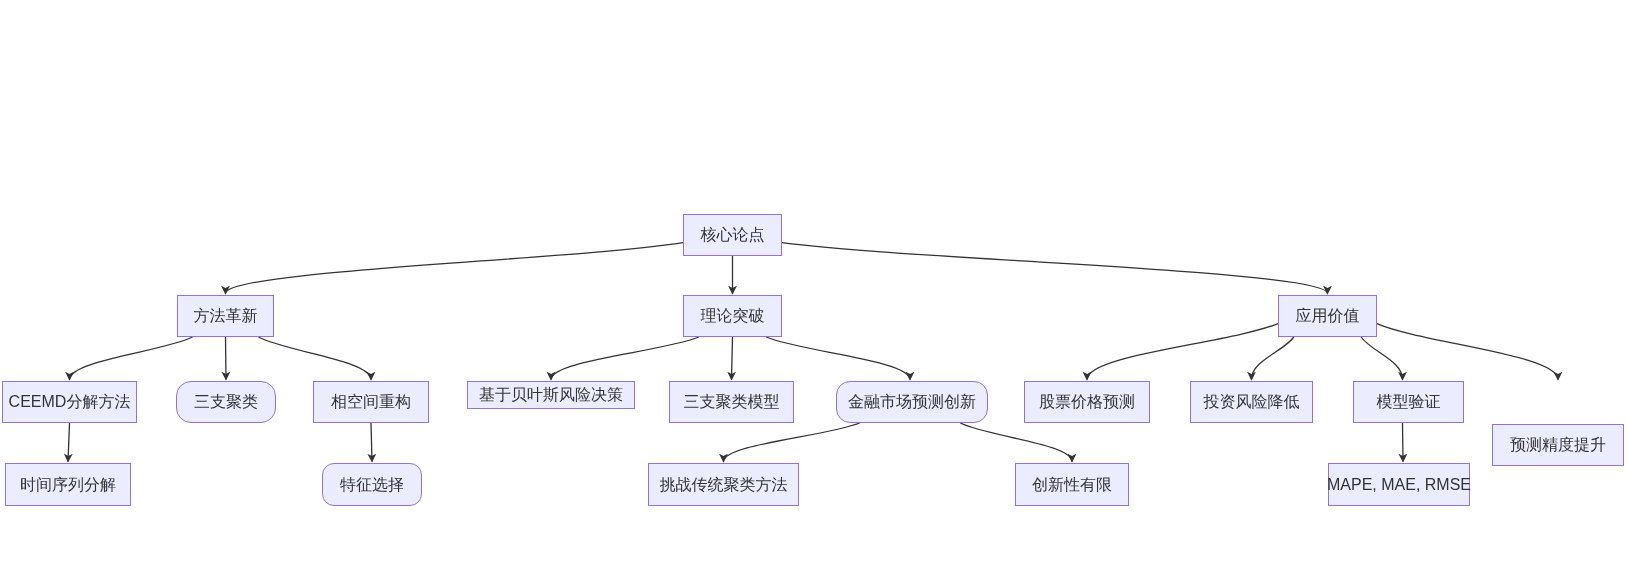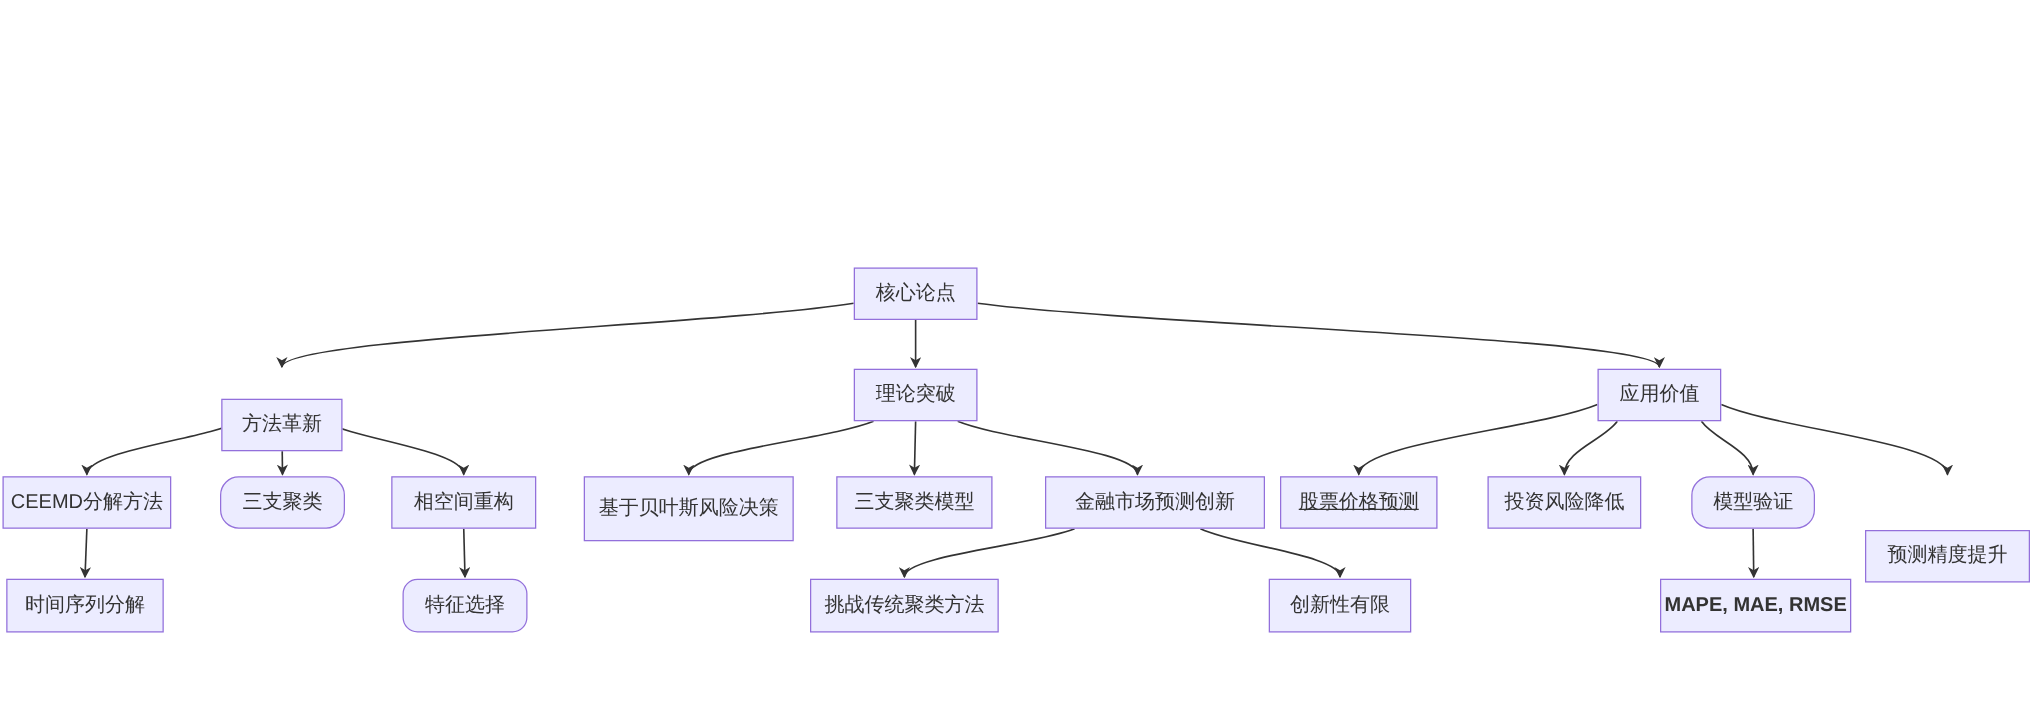--- a/index.html
+++ b/index.html
@@ -83,7 +83,7 @@
 <div class="node" style="left: 683px; top: 214px; width: 99px; height: 42px;">
       <span>核心论点</span>
     </div>
-    <div class="node" style="left: 177px; top: 295px; width: 97px; height: 42px; margin-top: 24px;">
+    <div class="node" style="left: 177px; top: 295px; width: 97px; height: 42px;">
       <span>方法革新</span>
     </div>
     <div class="node" style="left: 683px; top: 295px; width: 99px; height: 42px;">

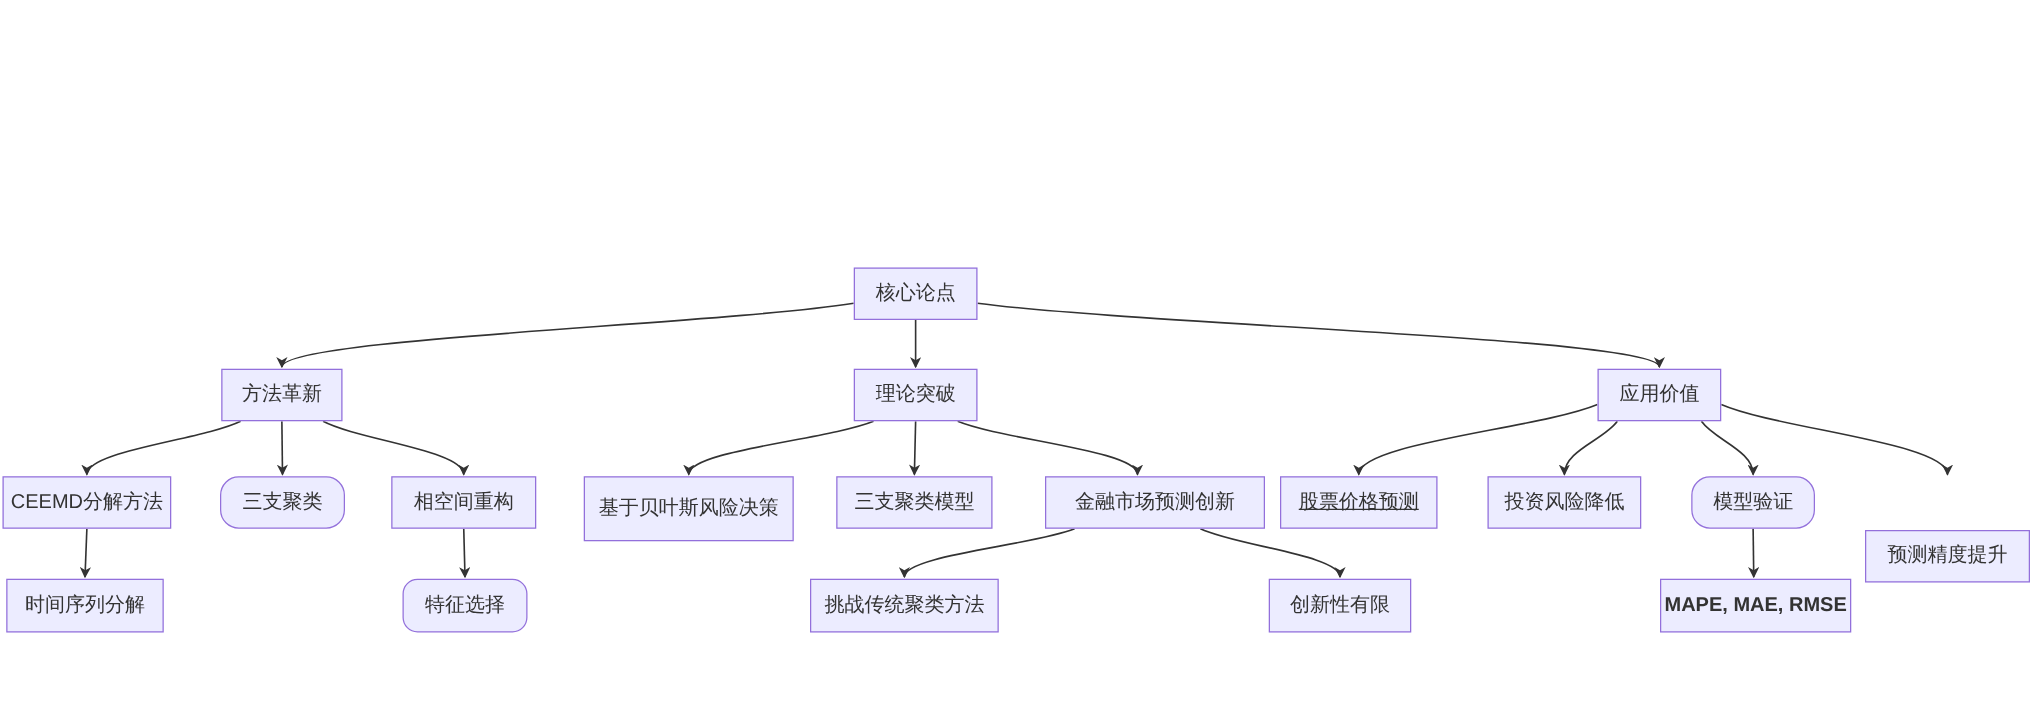--- a/index.html
+++ b/index.html
@@ -101,7 +101,7 @@
     <div class="node" style="left: 313px; top: 381px; width: 116px; height: 42px;">
       <span>相空间重构</span>
     </div>
-    <div class="node" style="left: 467px; top: 381px; width: 168px; height: 52px;">
+    <div class="node" style="left: 467px; top: 381px; width: 168px; height: 28px;">
       <span>基于贝叶斯风险决策</span>
     </div>
     <div class="node" style="left: 669px; top: 381px; width: 125px; height: 42px;">

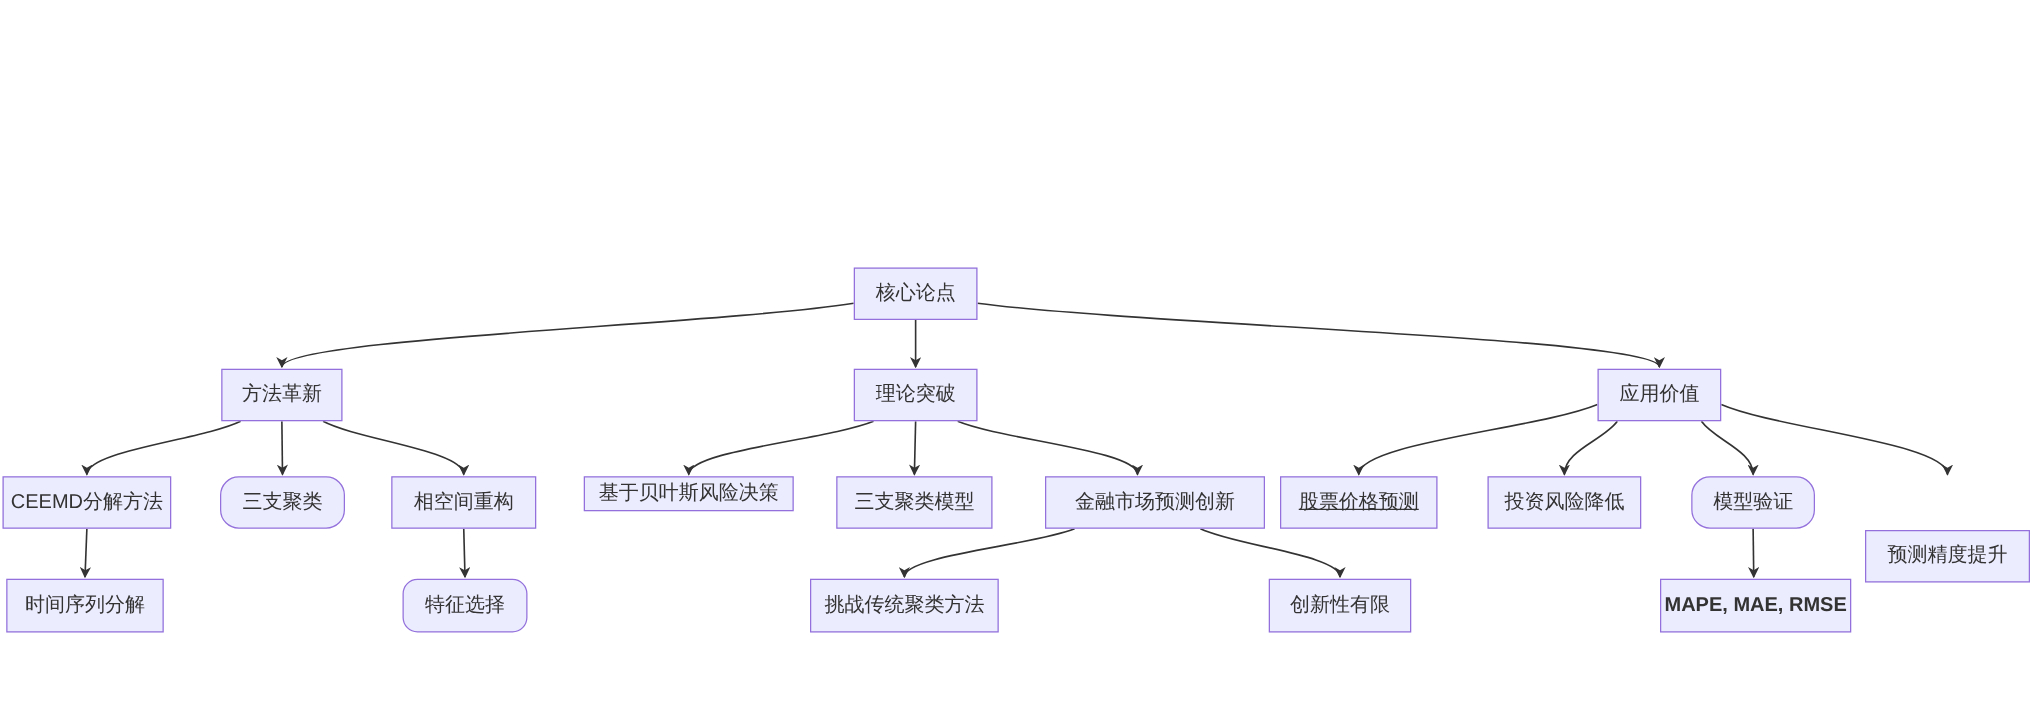--- a/index.html
+++ b/index.html
@@ -107,7 +107,7 @@
     <div class="node" style="left: 669px; top: 381px; width: 125px; height: 42px;">
       <span>三支聚类模型</span>
     </div>
-    <div class="node" style="left: 836px; top: 381px; width: 176px; height: 42px;">
+    <div class="node" style="left: 836px; top: 381px; width: 152px; height: 42px; border-radius: 14px;">
       <span>金融市场预测创新</span>
     </div>
     <div class="node" style="left: 1024px; top: 381px; width: 126px; height: 42px; text-decoration: underline;">

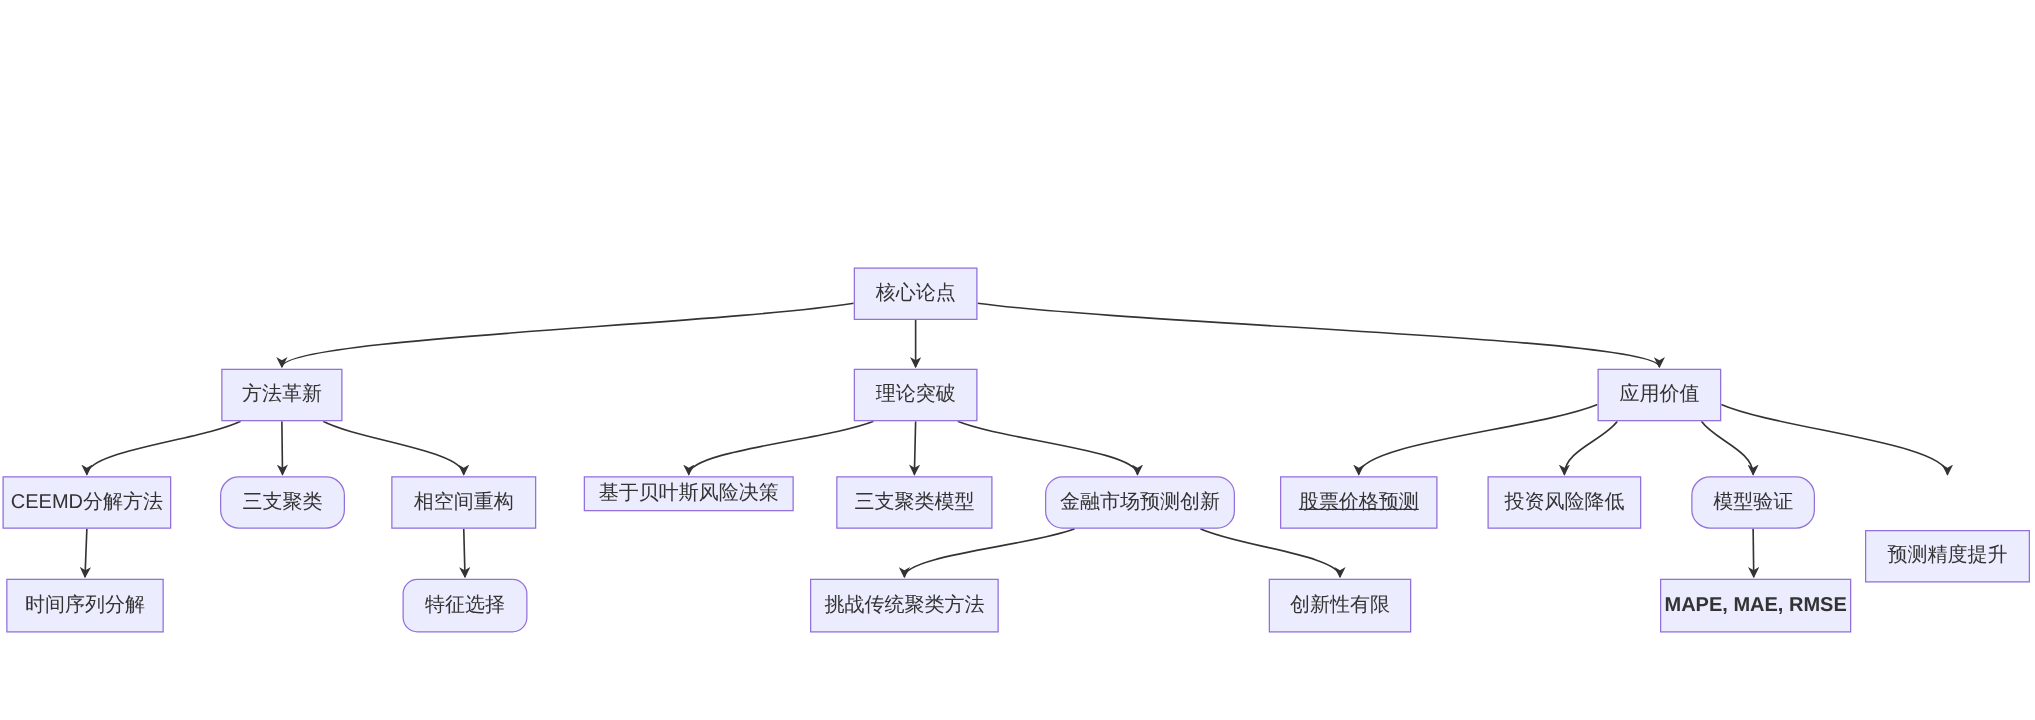--- a/index.html
+++ b/index.html
@@ -110,7 +110,7 @@
     <div class="node" style="left: 836px; top: 381px; width: 152px; height: 42px; border-radius: 14px;">
       <span>金融市场预测创新</span>
     </div>
-    <div class="node" style="left: 1024px; top: 381px; width: 126px; height: 42px; text-decoration: underline;">
+    <div class="node" style="left: 1024px; top: 381px; width: 126px; height: 42px;">
       <span>股票价格预测</span>
     </div>
     <div class="node" style="left: 1190px; top: 381px; width: 123px; height: 42px;">

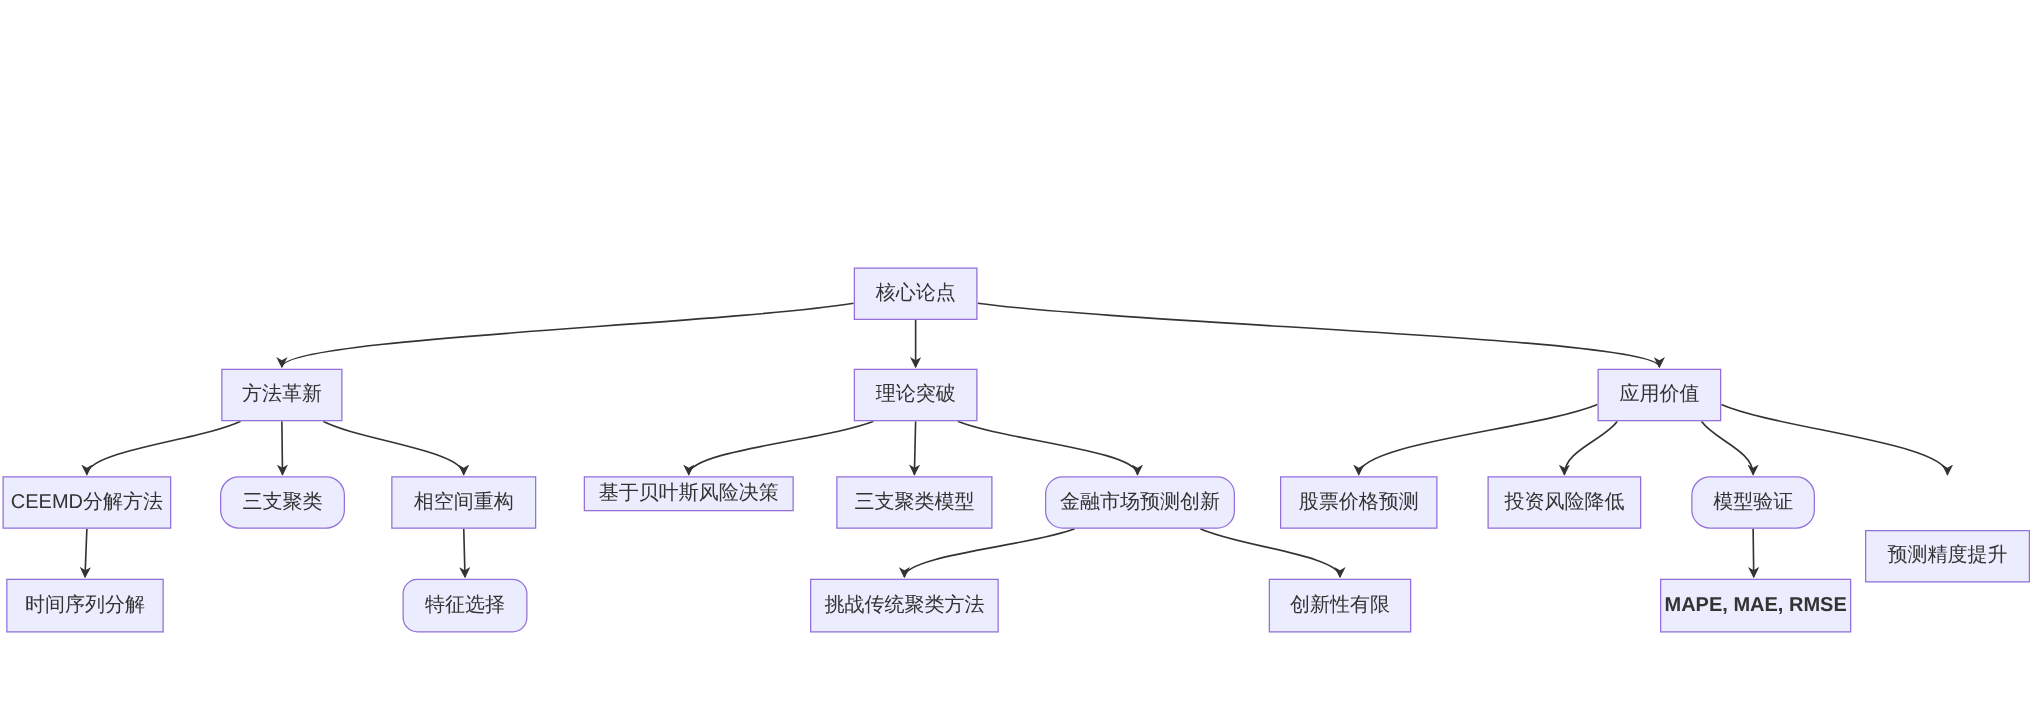--- a/index.html
+++ b/index.html
@@ -116,7 +116,7 @@
     <div class="node" style="left: 1190px; top: 381px; width: 123px; height: 42px;">
       <span>投资风险降低</span>
     </div>
-    <div class="node" style="left: 1353px; top: 381px; width: 99px; height: 42px; border-radius: 15px;">
+    <div class="node" style="left: 1353px; top: 381px; width: 111px; height: 42px;">
       <span>模型验证</span>
     </div>
     <div class="node" style="left: 1492px; top: 381px; width: 132px; height: 42px; margin-top: 43px;">

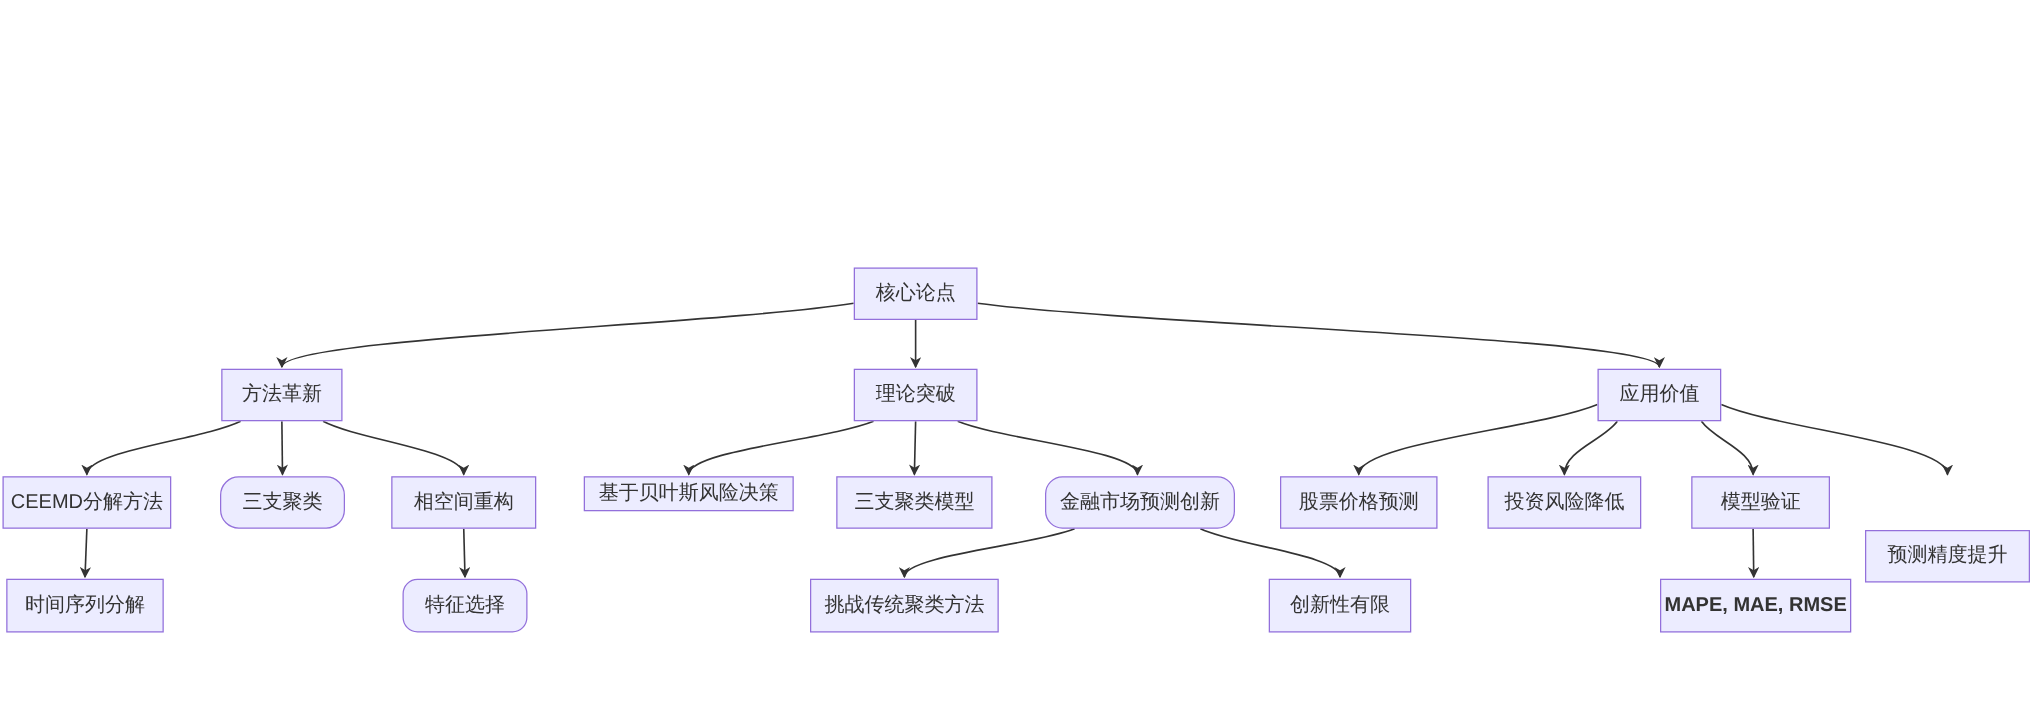--- a/index.html
+++ b/index.html
@@ -134,7 +134,7 @@
     <div class="node" style="left: 1015px; top: 463px; width: 114px; height: 43px;">
       <span>创新性有限</span>
     </div>
-    <div class="node" style="left: 1328px; top: 463px; width: 153px; height: 43px; font-weight: bold;">
+    <div class="node" style="left: 1328px; top: 463px; width: 142px; height: 43px;">
       <span>MAPE, MAE, RMSE</span>
     </div>
   </div>

